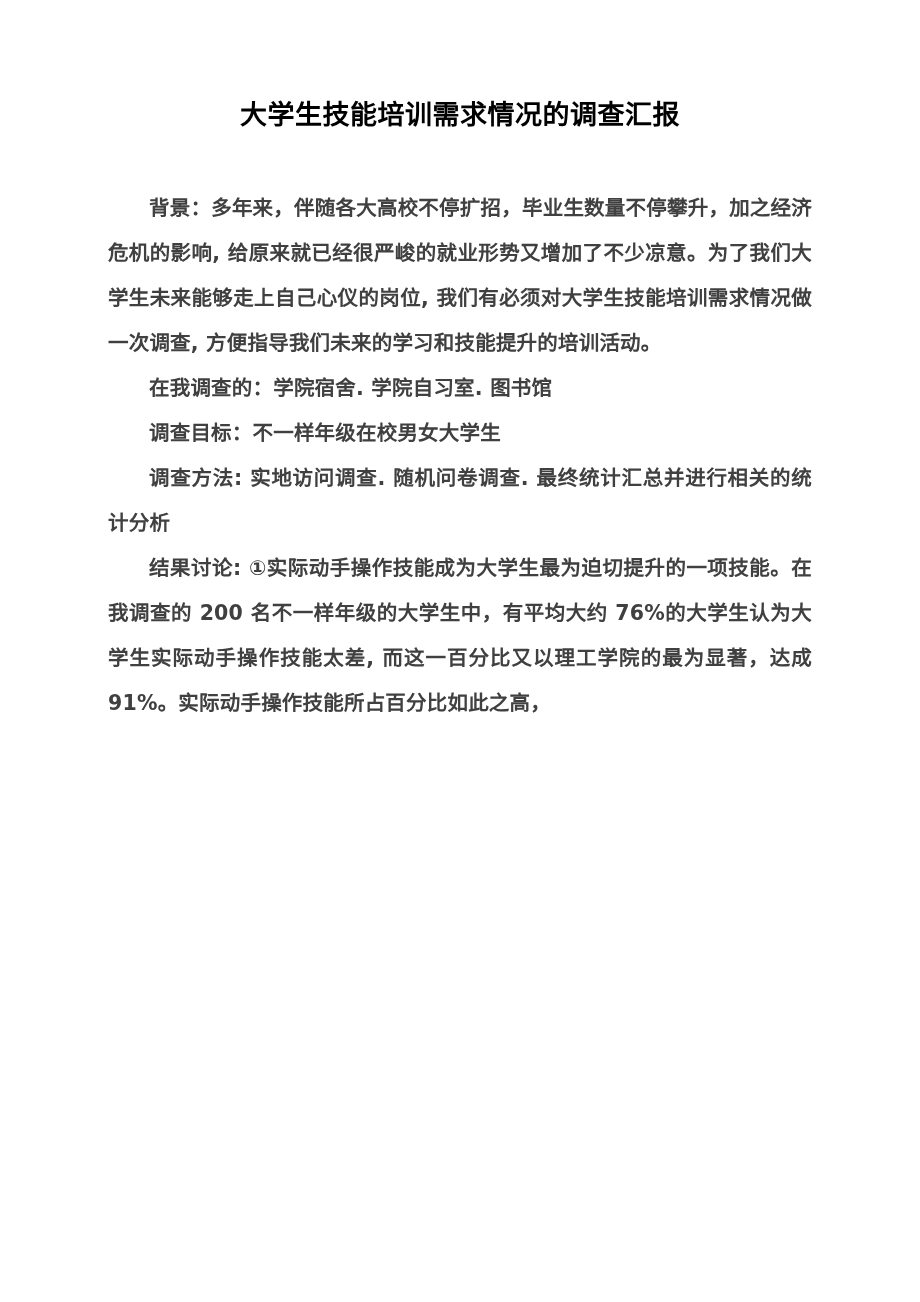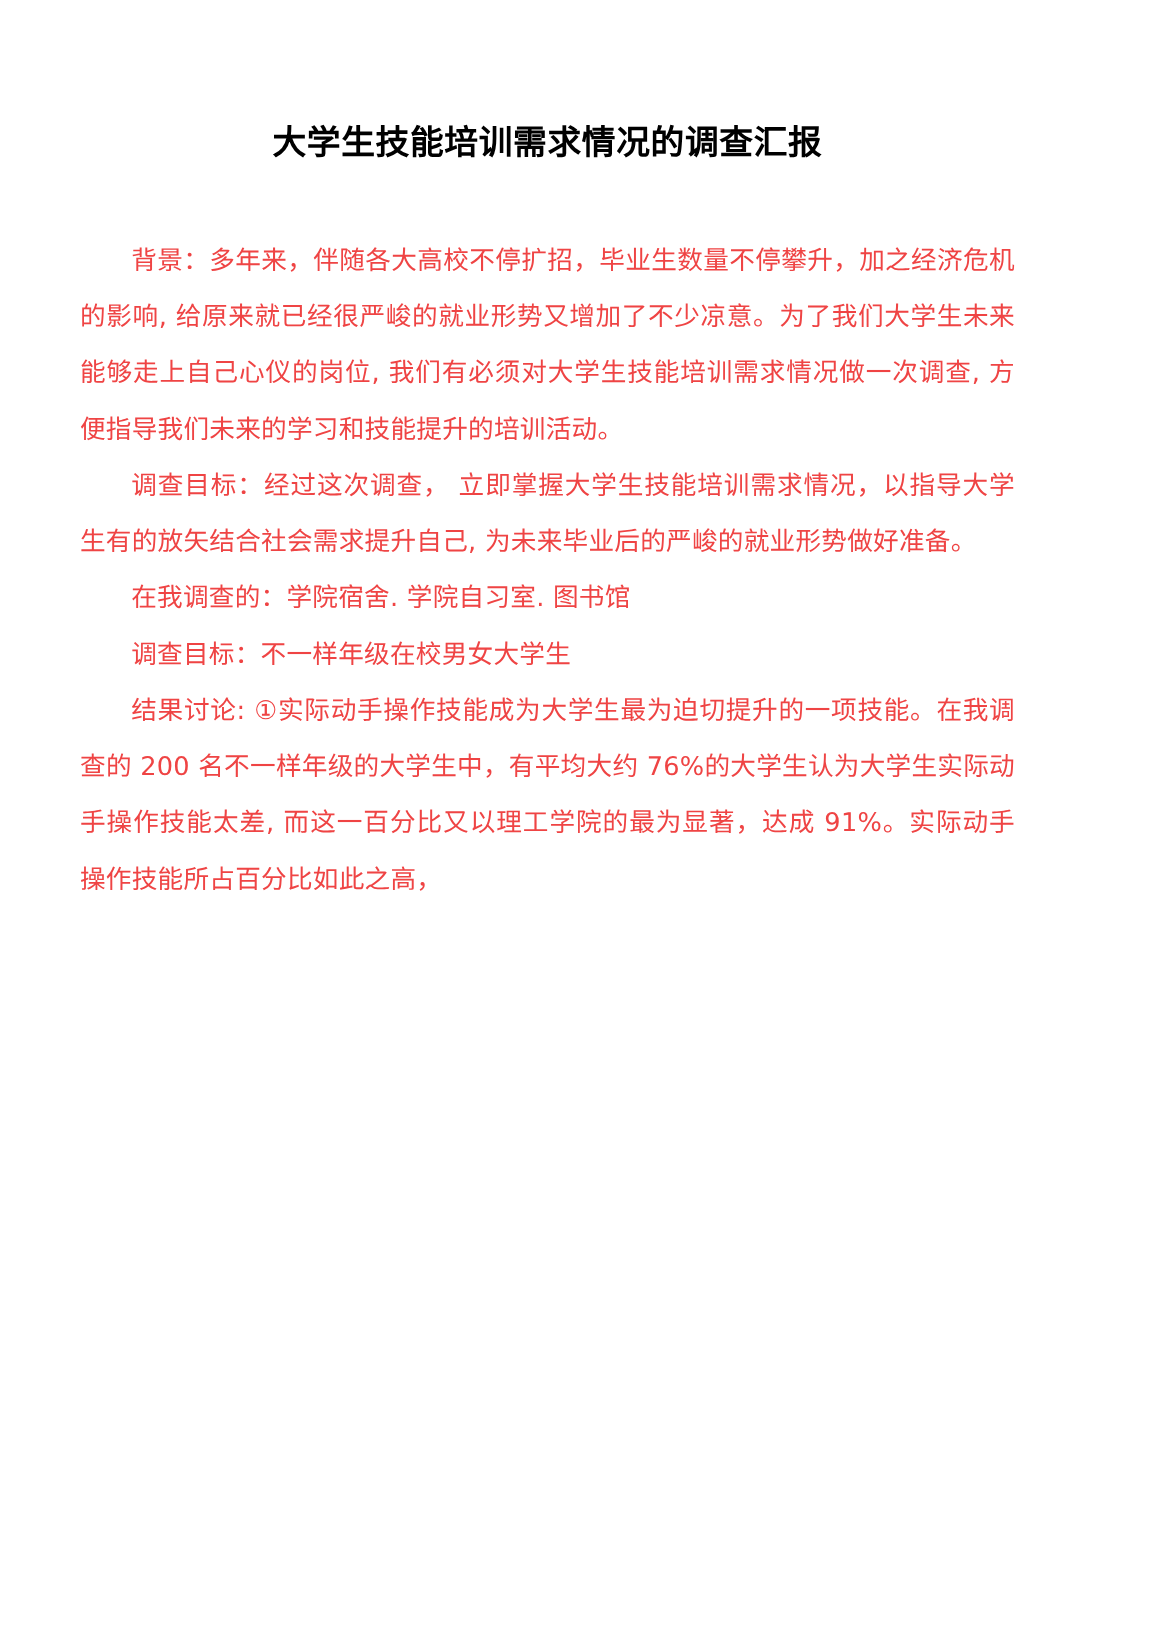--- a/index.html
+++ b/index.html
@@ -18,7 +18,7 @@
     width: 920px;
     height: 1302px;
     box-sizing: border-box;
-    padding: 96px 108px 40px 64px;
+    padding: 96px 108px 40px 108px;
     position: relative;
     background: #ffffff;
   }

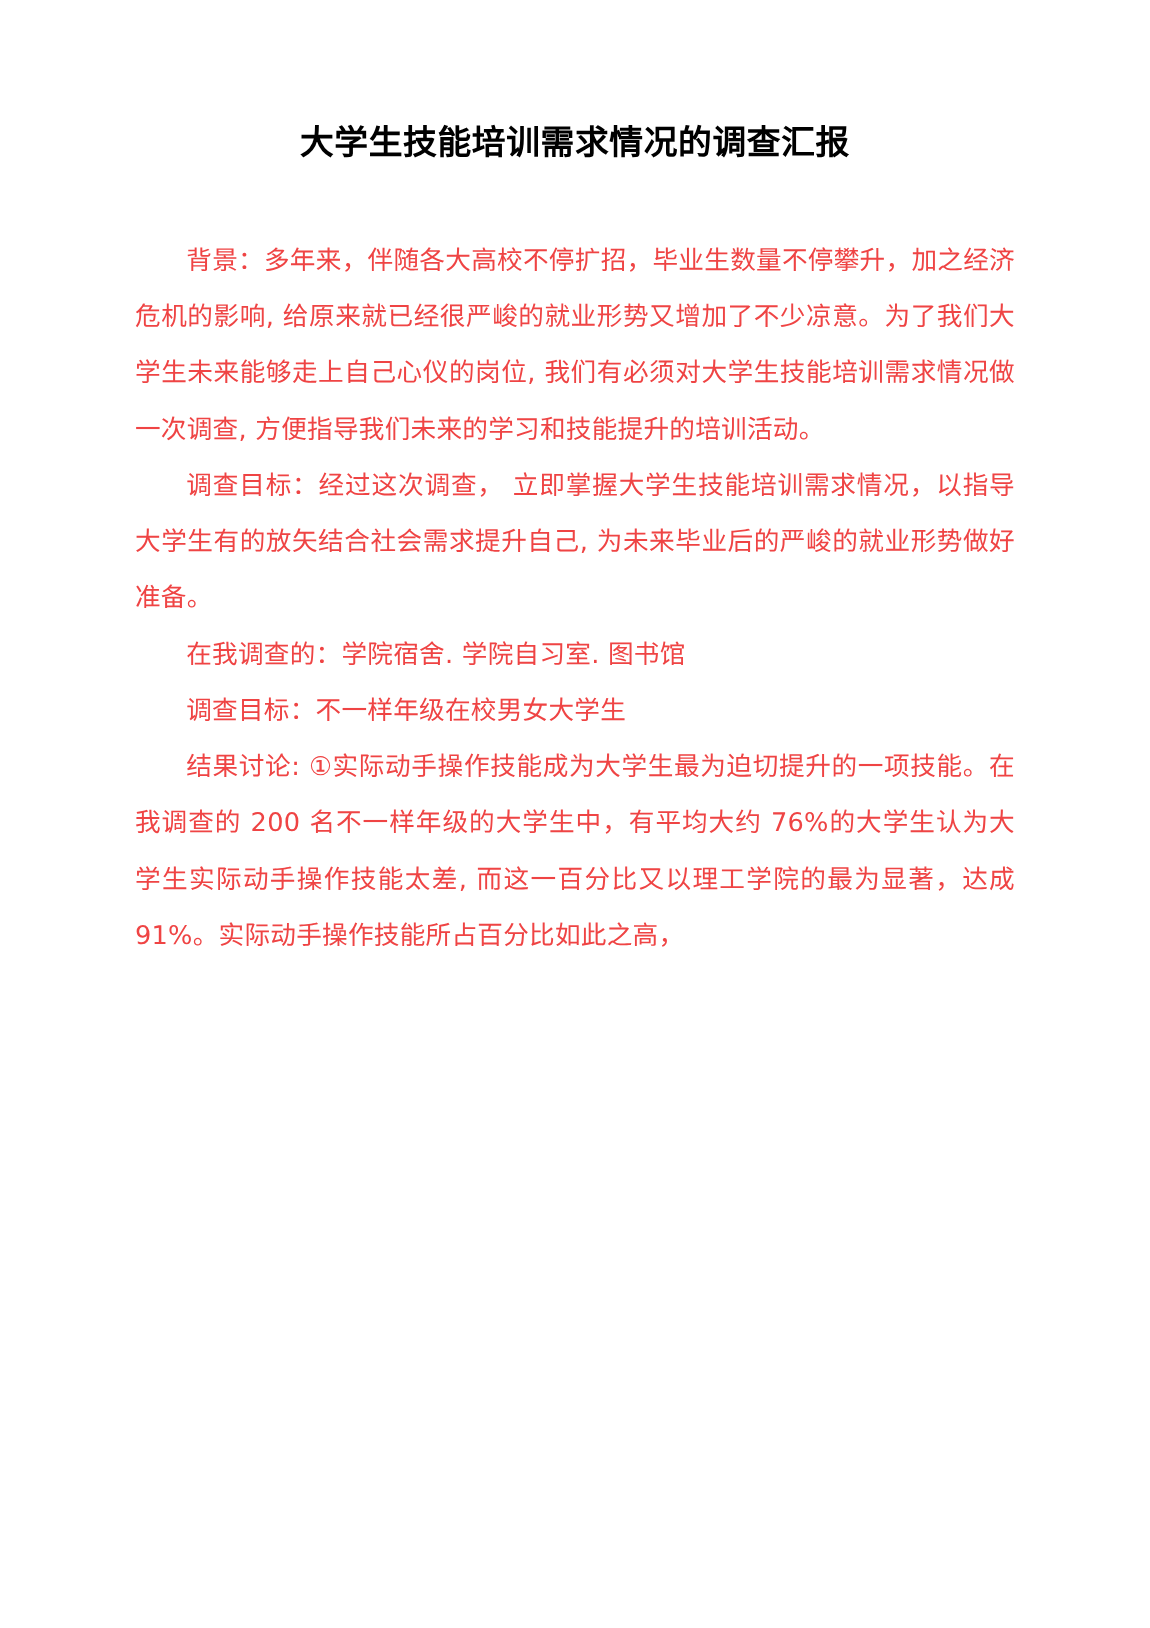--- a/index.html
+++ b/index.html
@@ -40,8 +40,9 @@
     text-justify: inter-ideograph;
     margin: 0;
     text-indent: 2em;
-    color: #ef4444;
+    color: #404040;
     letter-spacing: 0.2px;
+    font-weight: bold;
   }
 </style>
 </head>

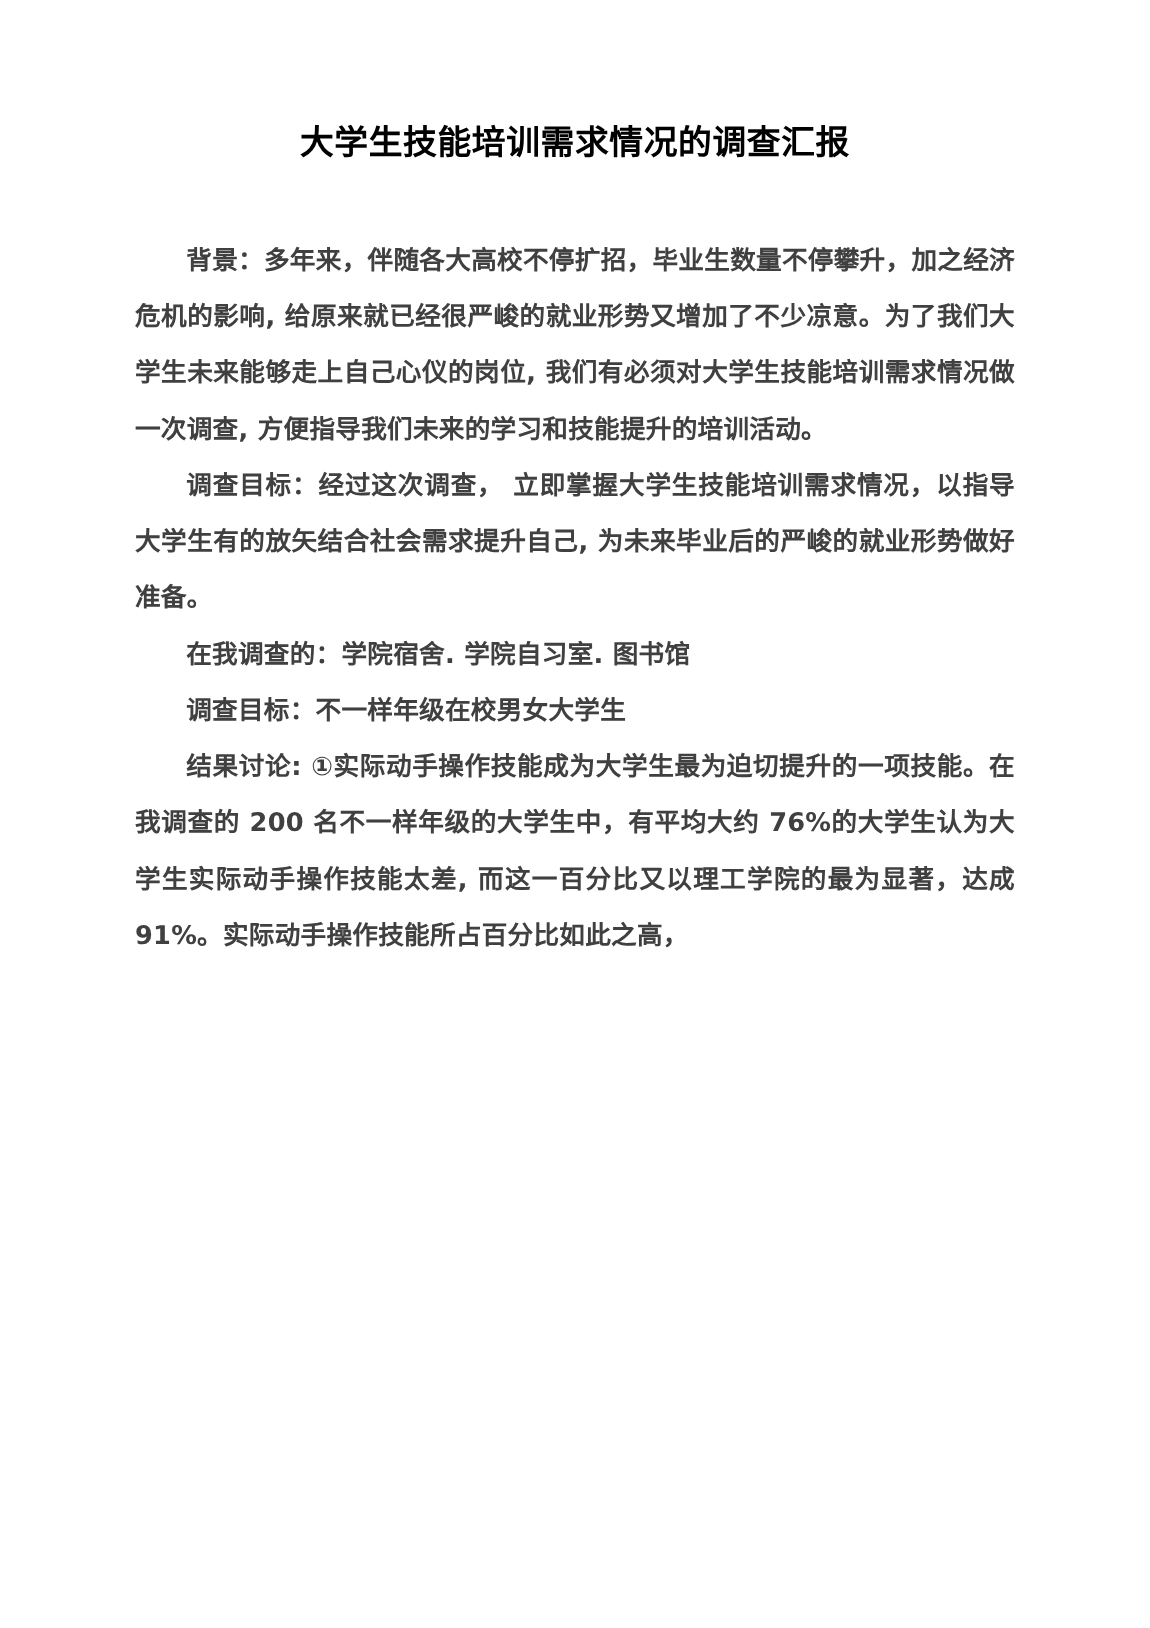--- a/index.html
+++ b/index.html
@@ -54,7 +54,6 @@
 
   <p class="para">背景：多年来，伴随各大高校不停扩招，毕业生数量不停攀升，加之经济危机的影响, 给原来就已经很严峻的就业形势又增加了不少凉意。为了我们大学生未来能够走上自己心仪的岗位, 我们有必须对大学生技能培训需求情况做一次调查, 方便指导我们未来的学习和技能提升的培训活动。</p>
 
-  <p class="para">调查目标：经过这次调查， 立即掌握大学生技能培训需求情况，以指导大学生有的放矢结合社会需求提升自己, 为未来毕业后的严峻的就业形势做好准备。</p>
 
   <p class="para">在我调查的：学院宿舍. 学院自习室. 图书馆</p>
 

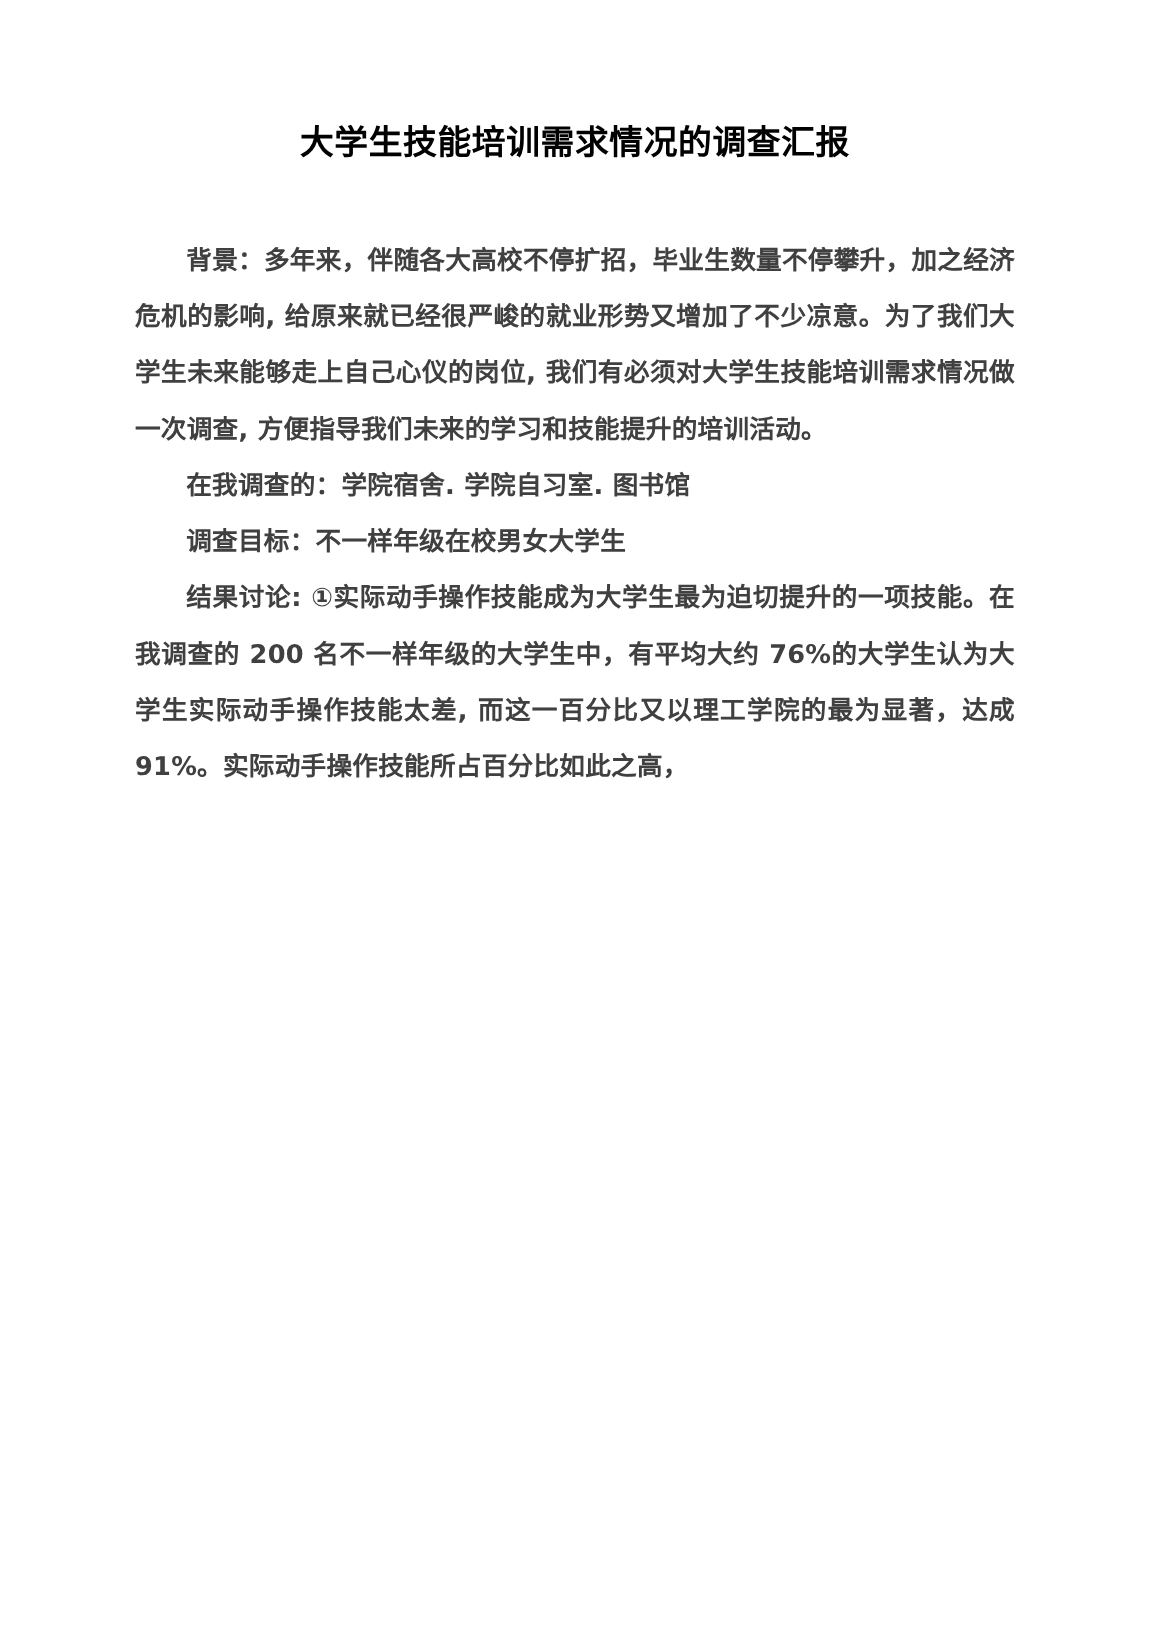--- a/index.html
+++ b/index.html
@@ -59,6 +59,7 @@
 
   <p class="para">调查目标：不一样年级在校男女大学生</p>
 
+  <p class="para">调查方法: 实地访问调查. 随机问卷调查. 最终统计汇总并进行相关的统计分析</p>
 
 
   <p class="para">结果讨论: ①实际动手操作技能成为大学生最为迫切提升的一项技能。在我调查的 200 名不一样年级的大学生中，有平均大约 76%的大学生认为大学生实际动手操作技能太差, 而这一百分比又以理工学院的最为显著，达成 91%。实际动手操作技能所占百分比如此之高，</p>

